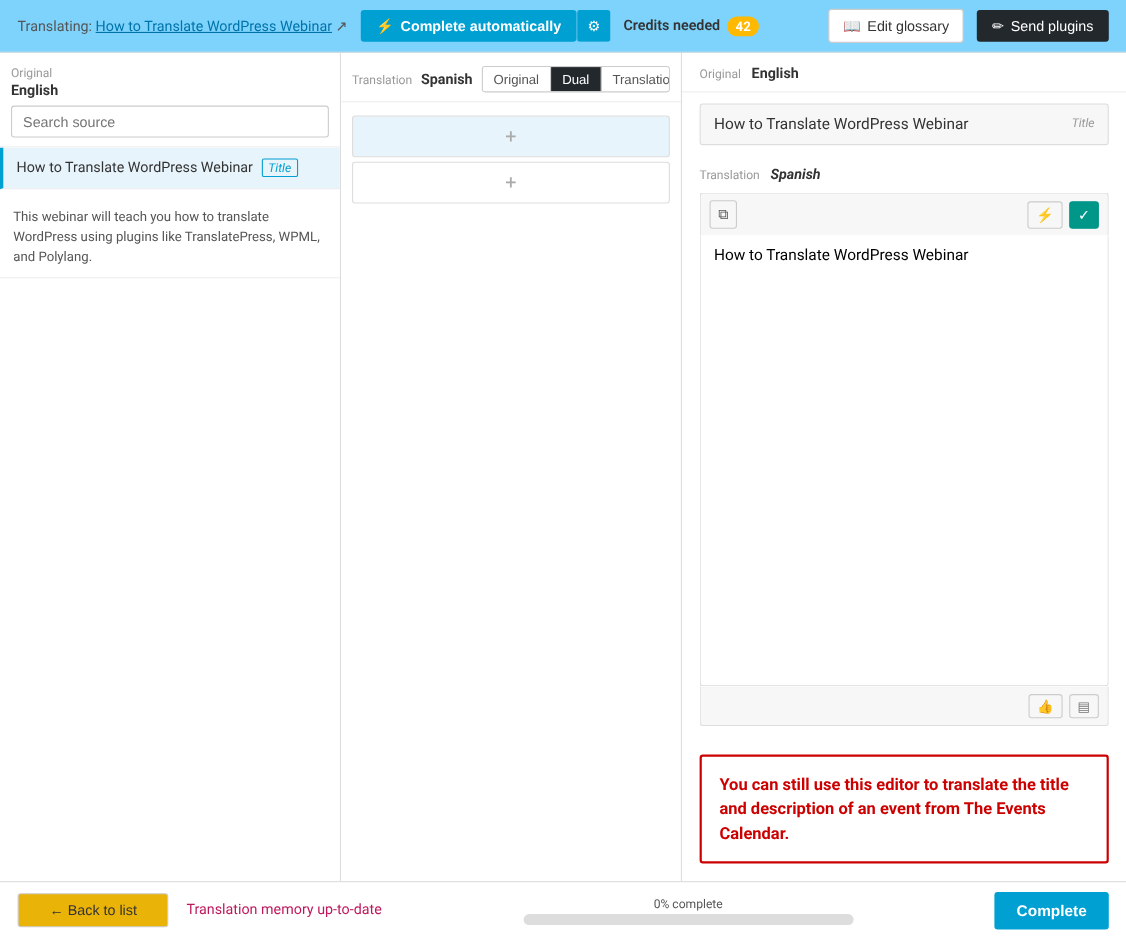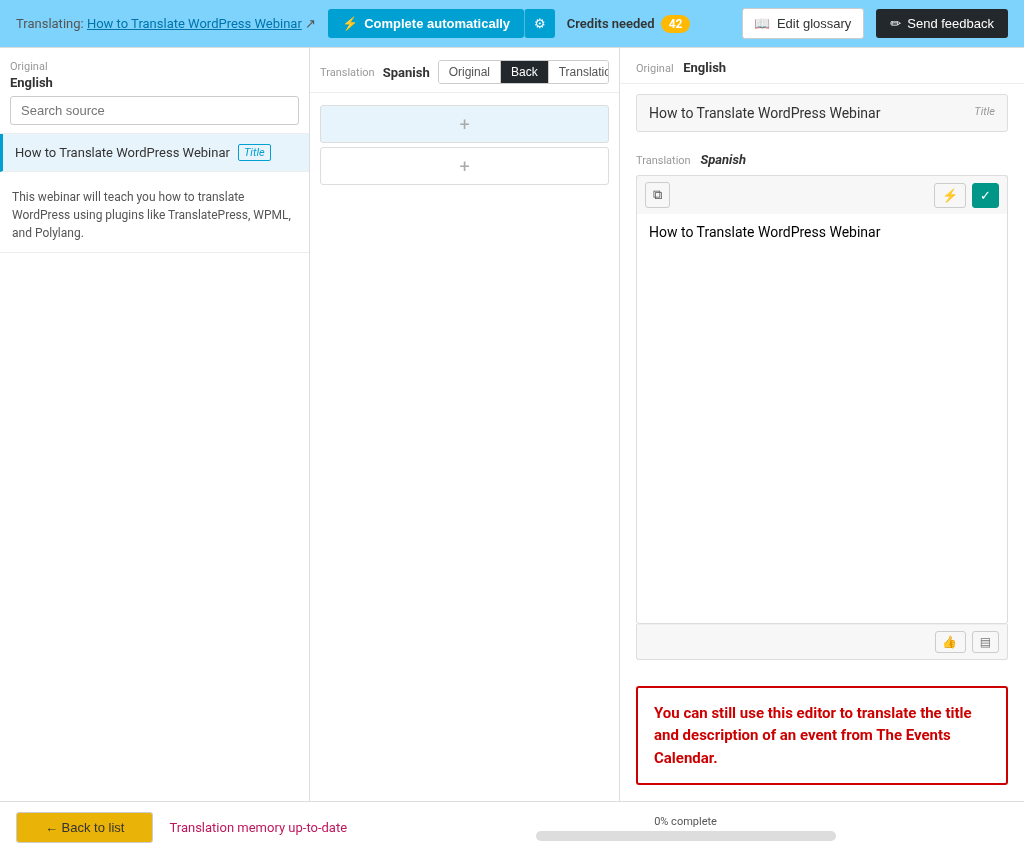--- a/index.html
+++ b/index.html
@@ -204,7 +204,7 @@
   </button>
   <button class="btn-send-feedback">
     <span>✏</span>
-    <span>Send feedback</span>
+    <span>Send plugins</span>
   </button>
 </div>
 

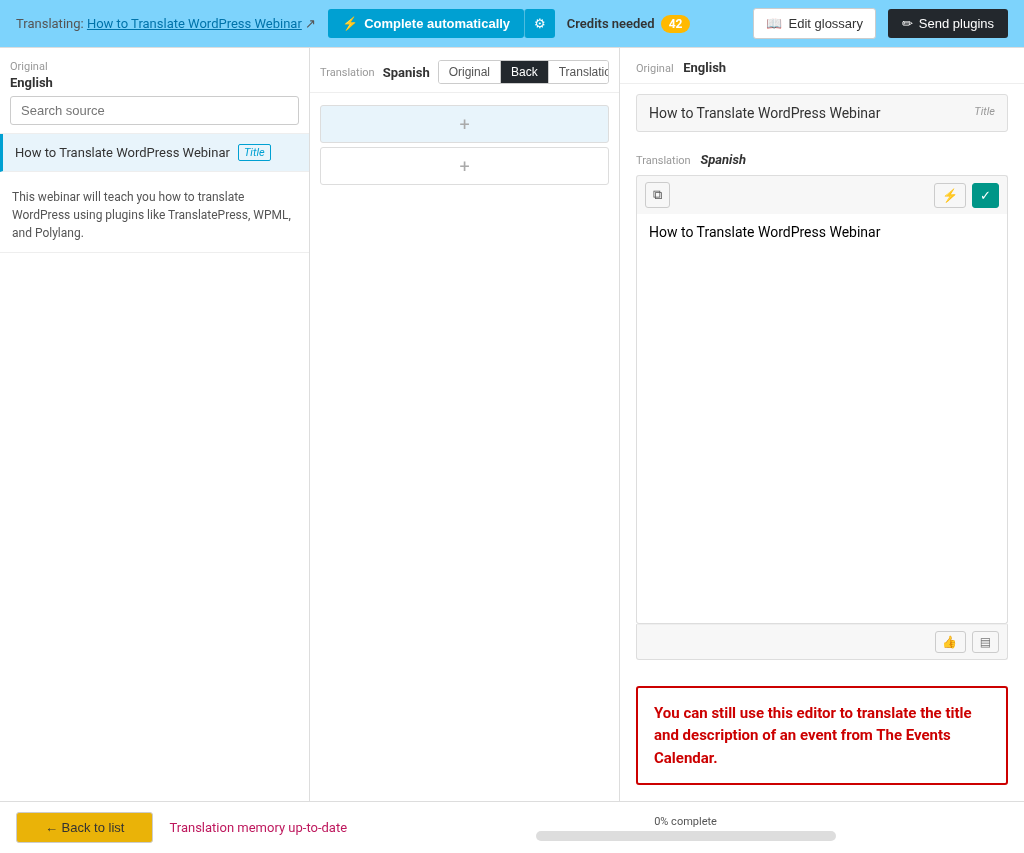--- a/index.html
+++ b/index.html
@@ -235,7 +235,7 @@
       <span class="middle-header-lang">Spanish</span>
       <div class="tab-group">
         <button class="tab-btn">Original</button>
-        <button class="tab-btn active">Back</button>
+        <button class="tab-btn active">Dual</button>
         <button class="tab-btn">Translation</button>
       </div>
     </div>

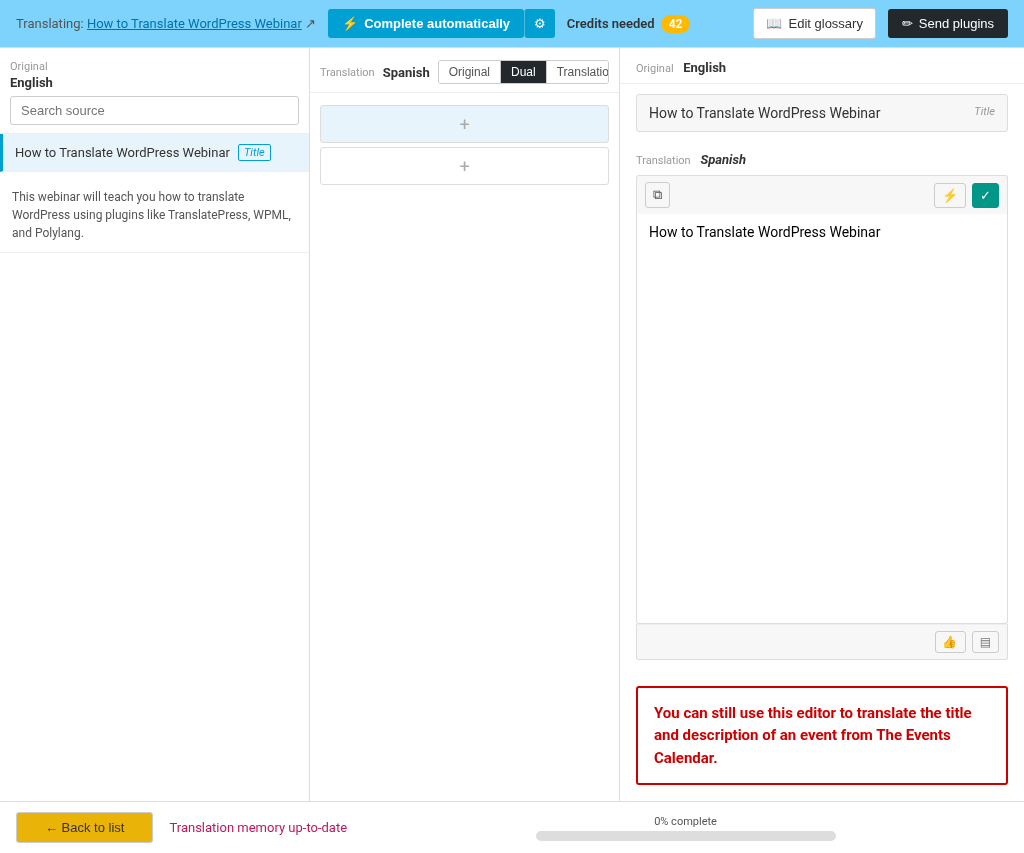--- a/index.html
+++ b/index.html
@@ -306,6 +306,9 @@
       <div class="progress-bar-inner" style="width: 0%;"></div>
     </div>
   </div>
+  <button class="btn-complete">
+    <span>Complete</span>
+  </button>
 </div>
 
 </body></html>

